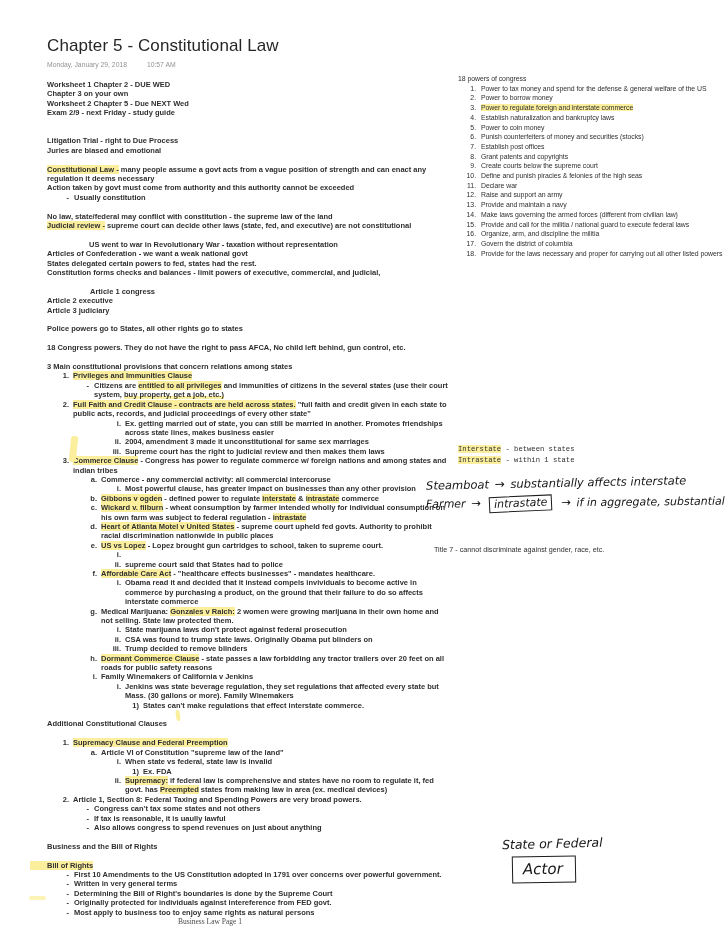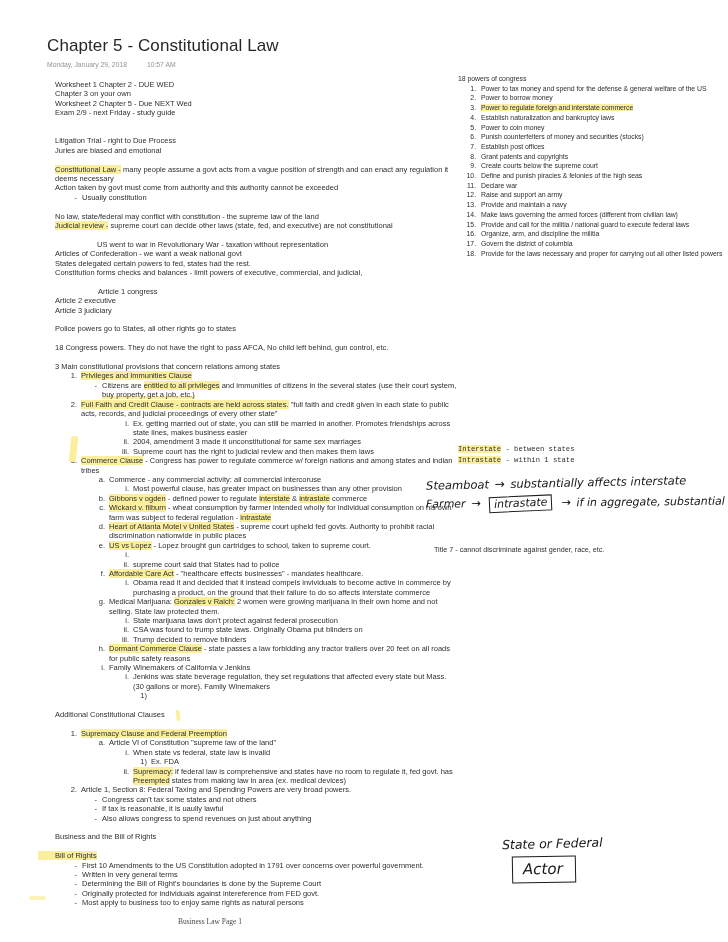--- a/index.html
+++ b/index.html
@@ -21,7 +21,7 @@
   }
   .page-date span{margin-right:18px;}
   .col{position:absolute;}
-  #left-col{left:55px;top:80px;width:402px;font-size:7.5px;line-height:9.4px;}
+  #left-col{left:47px;top:80px;width:402px;font-size:7.5px;line-height:9.4px;font-weight:bold;}
   #right-col{left:458px;top:74px;width:268px;font-size:6.9px;line-height:9.7px;letter-spacing:-0.05px;}
   #note-defs{left:458px;top:444px;width:200px;font-size:7.2px;line-height:10.5px;font-family:Liberation Mono, monospace;}
   .line{display:flex;align-items:baseline;}

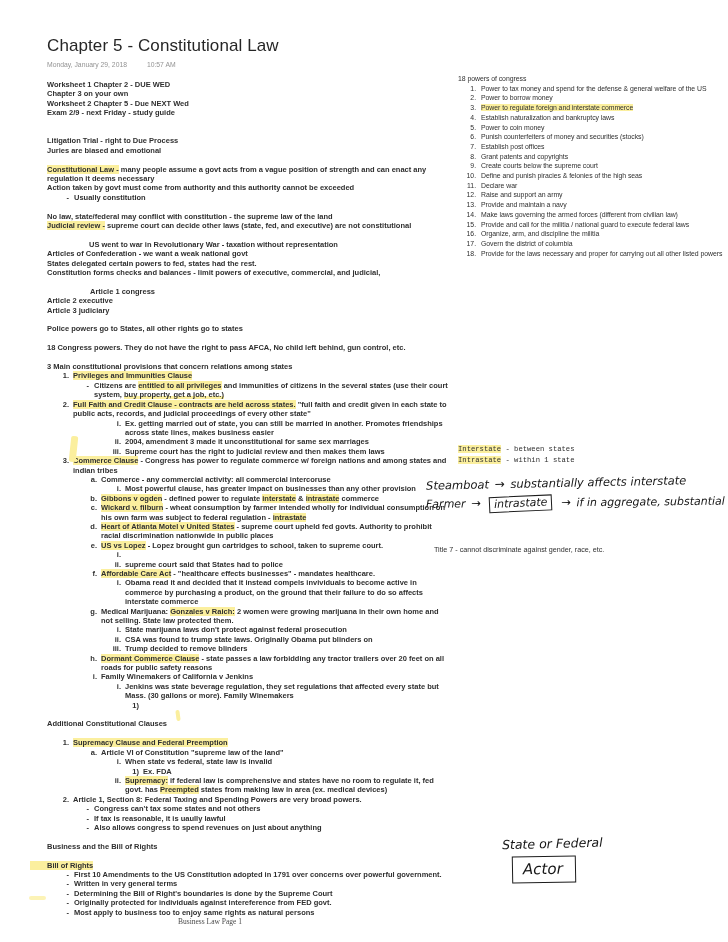--- a/index.html
+++ b/index.html
@@ -231,6 +231,7 @@
     </div>
     <div class="line" style="padding-left: 80px;">
       <span class="marker">1)</span>
+      <span class="content"><span>States can't make regulations that effect interstate commerce.</span></span>
     </div>
     <div class="line" style="margin-top: 9.4px;">
       <span class="content"><span>Additional Constitutional Clauses</span></span>

